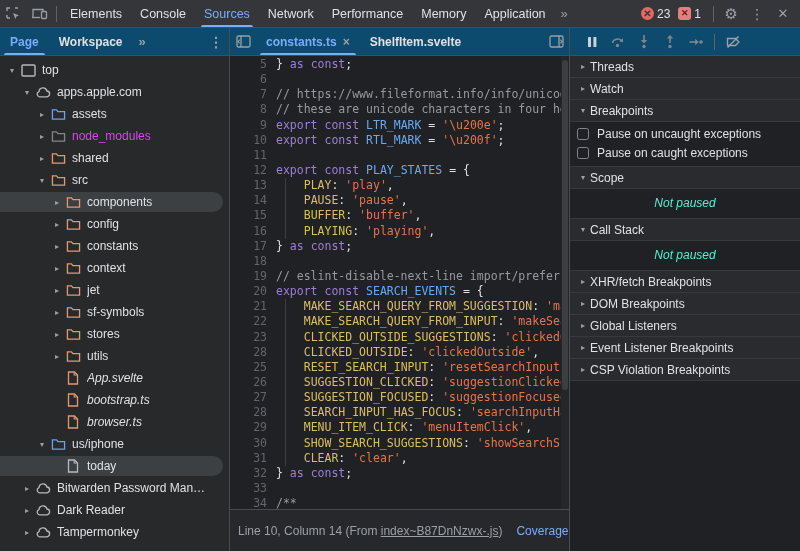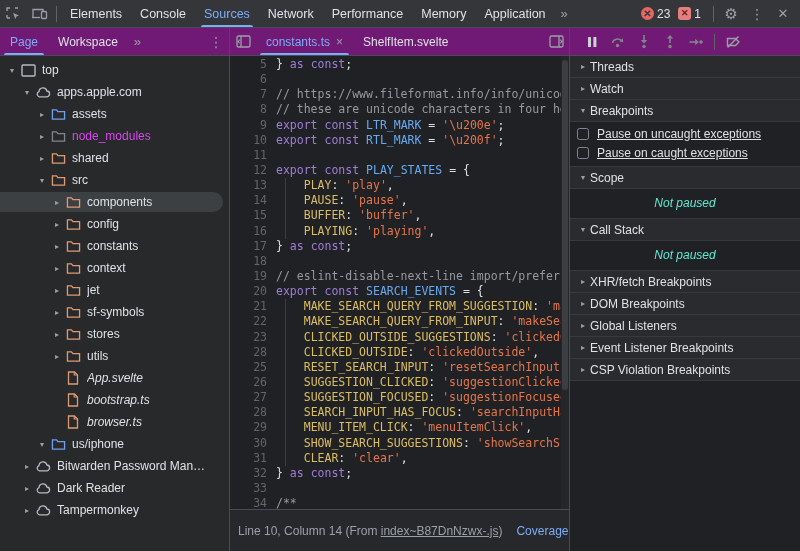--- a/index.html
+++ b/index.html
@@ -29,7 +29,7 @@
   .closex { font-size:13px; }
 
   
-  .row2 { height:28px; display:flex; flex:0 0 auto; background:#701a75; border-bottom:1px solid #494c50; }
+  .row2 { height:28px; display:flex; flex:0 0 auto; background:#0c4a6e; border-bottom:1px solid #494c50;font-weight:bold; }
   .row2 .cell { display:flex; align-items:center; height:100%; }
   .cell.nav { width:230px; border-right:1px solid #494c50; }
   .cell.ed  { width:340px; border-right:1px solid #494c50; }

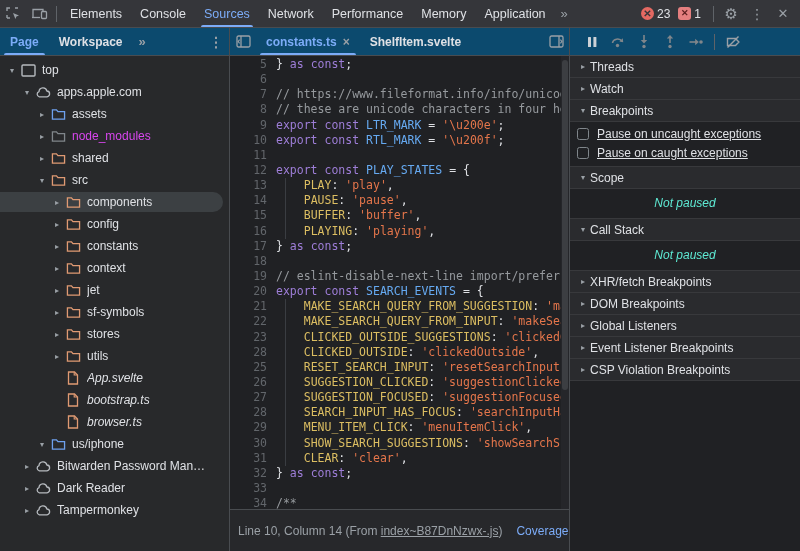--- a/index.html
+++ b/index.html
@@ -83,7 +83,7 @@
   .sect-head .arrow { flex:0 0 14px; width:14px; }
   .sect-msg { padding:7px 0 8px; text-align:center; color:#5eead4; font-style:italic;
     border-bottom:1px solid #38393c; background:#202124; }
-  .cbrow { height:19px; display:flex; align-items:center; padding-left:7px; background:#202124;text-decoration:underline; }
+  .cbrow { height:19px; display:flex; align-items:center; padding-left:7px; background:#202124; }
   .cbrow:last-of-type { border-bottom:0; }
   .cbx { width:12px; height:12px; border:1.4px solid #80868b; border-radius:2.5px; background:#202124; margin-right:8px; flex:0 0 12px; }
   .cbgroup { border-bottom:1px solid #38393c; padding:2px 0 4px; }

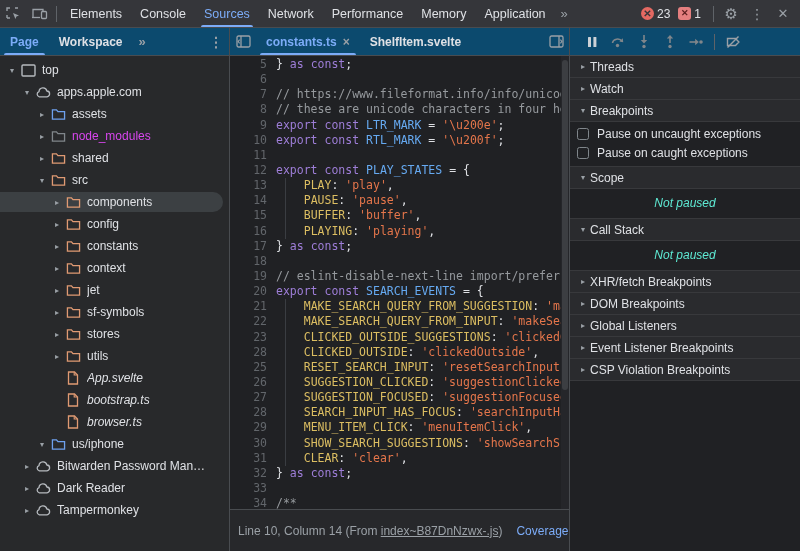--- a/index.html
+++ b/index.html
@@ -422,6 +422,18 @@
             </svg>
           </span>
     <span class="tlabel">us/iphone</span>
+        </div>
+        <div class="trow">
+    <div class="hl"></div>
+    <span style="width:51px;flex:0 0 51px"></span>
+          <span class="arrow"></span>
+    <span class="ticon">
+            <svg width="12" height="14" viewBox="0 0 12 14">
+              <path d="M1.5 1h6L10.5 4v9h-9z" fill="none" stroke="#b6babf" stroke-width="1.3"></path>
+              <path d="M7.2 1.2V4h3" fill="none" stroke="#b6babf" stroke-width="1.1"></path>
+            </svg>
+          </span>
+    <span class="tlabel">today</span>
         </div>
         <div class="trow">
 

